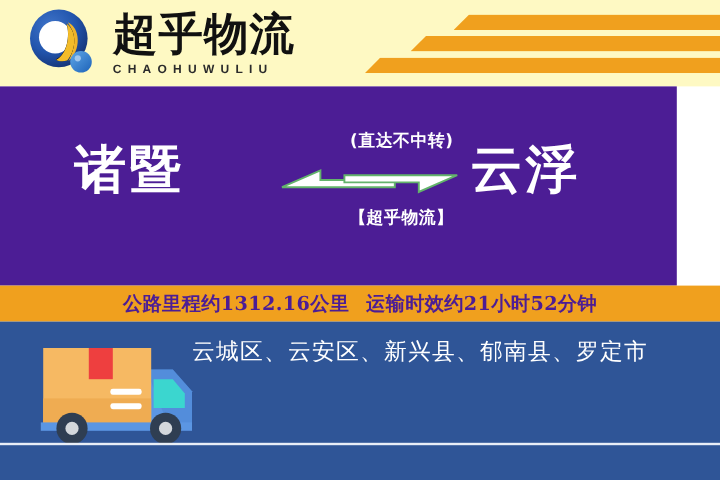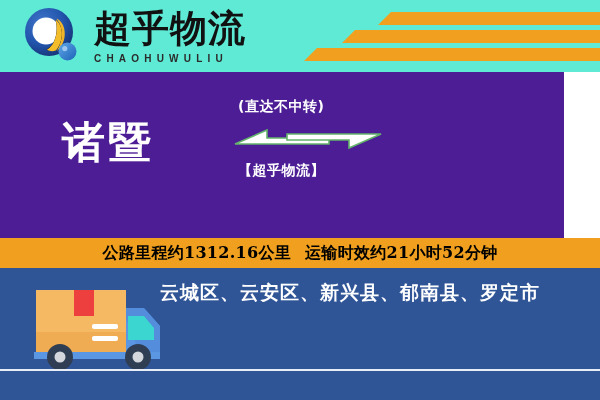--- a/index.html
+++ b/index.html
@@ -25,7 +25,7 @@
     top: 0;
     width: 600px;
     height: 72px;
-    background: #5eead4;
+    background: #fef9c3;
     overflow: hidden;
   }
   .logo-block {

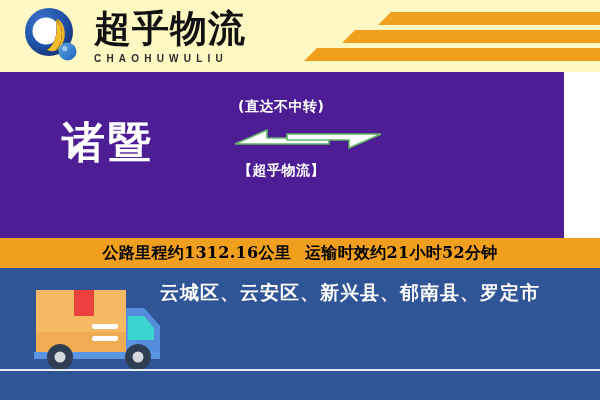--- a/index.html
+++ b/index.html
@@ -108,9 +108,9 @@
   .route-center {
     position: absolute;
     left: 238px;
-    top: 24px;
+    top: 36px;
     width: 140px;
-    text-align: left;
+    text-align: right;
   }
   .route-note {
     font-family: "DejaVu Sans", "Liberation Sans", sans-serif;

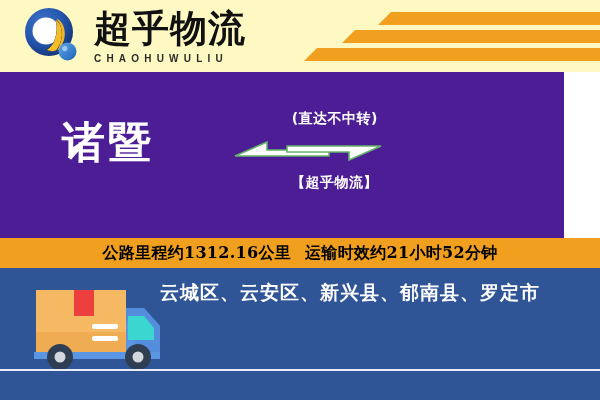--- a/index.html
+++ b/index.html
@@ -248,6 +248,7 @@
       <div class="route-note bottom">【超乎物流】</div>
     </div>
 
+    <div class="city dest">云浮</div>
   </div>
 
   <div class="info-bar">

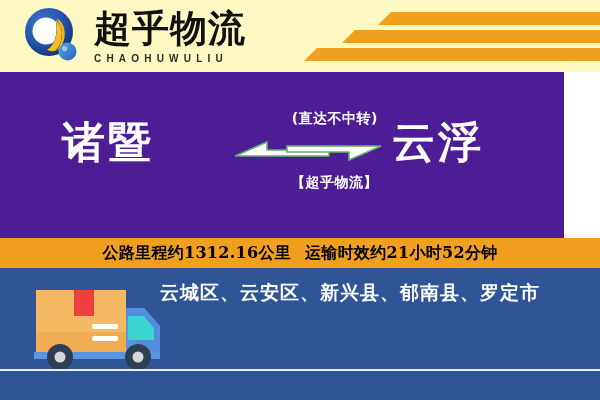--- a/index.html
+++ b/index.html
@@ -144,7 +144,7 @@
     font-family: "DejaVu Serif", "Liberation Serif", serif;
     font-size: 16px;
     font-weight: bold;
-    color: #000000;
+    color: #4c1d95;
     letter-spacing: 0.3px;
     white-space: nowrap;
     text-align: center;

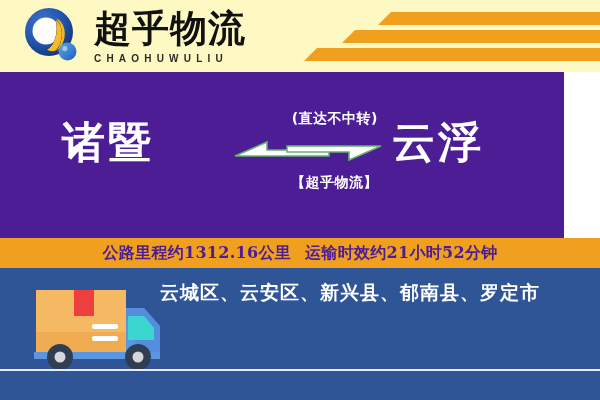--- a/index.html
+++ b/index.html
@@ -175,7 +175,7 @@
     top: 12px;
     font-family: "DejaVu Serif", "Liberation Serif", serif;
     font-size: 19px;
-    font-weight: bold;
+    font-weight: normal;
     color: #ffffff;
     letter-spacing: 1px;
     white-space: nowrap;

